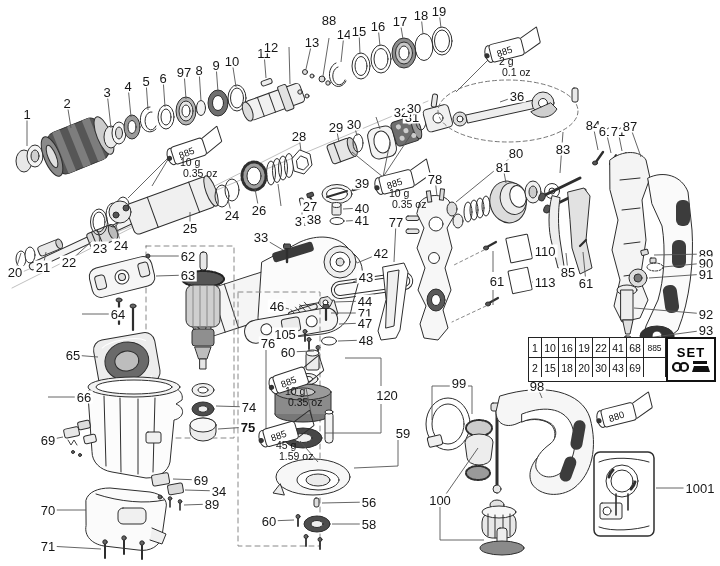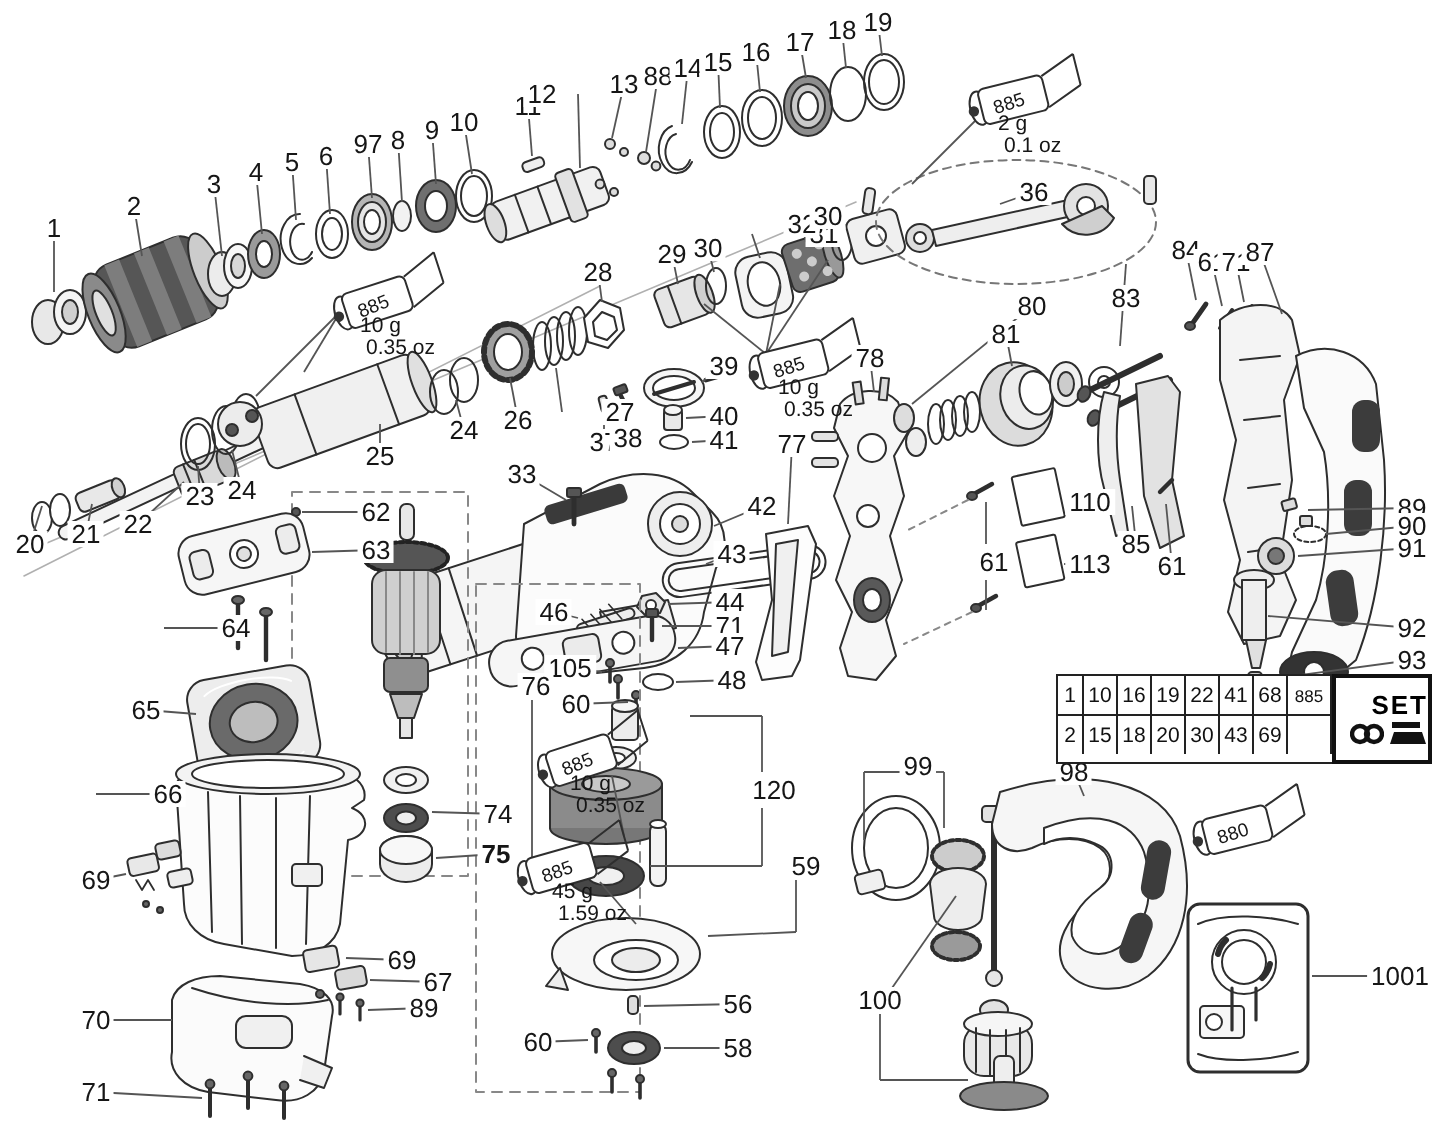--- a/index.html
+++ b/index.html
@@ -730,7 +730,7 @@
       <div class="plabel" style="left: 264px; top: 53px;">11</div>
       <div class="plabel" style="left: 271px; top: 47px;">12</div>
       <div class="plabel" style="left: 312px; top: 42px;">13</div>
-      <div class="plabel" style="left: 329px; top: 38px;">88</div>
+      <div class="plabel" style="left: 329px; top: 20px;">88</div>
       <div class="plabel" style="left: 344px; top: 34px;">14</div>
       <div class="plabel" style="left: 359px; top: 31px;">15</div>
       <div class="plabel" style="left: 378px; top: 26px;">16</div>

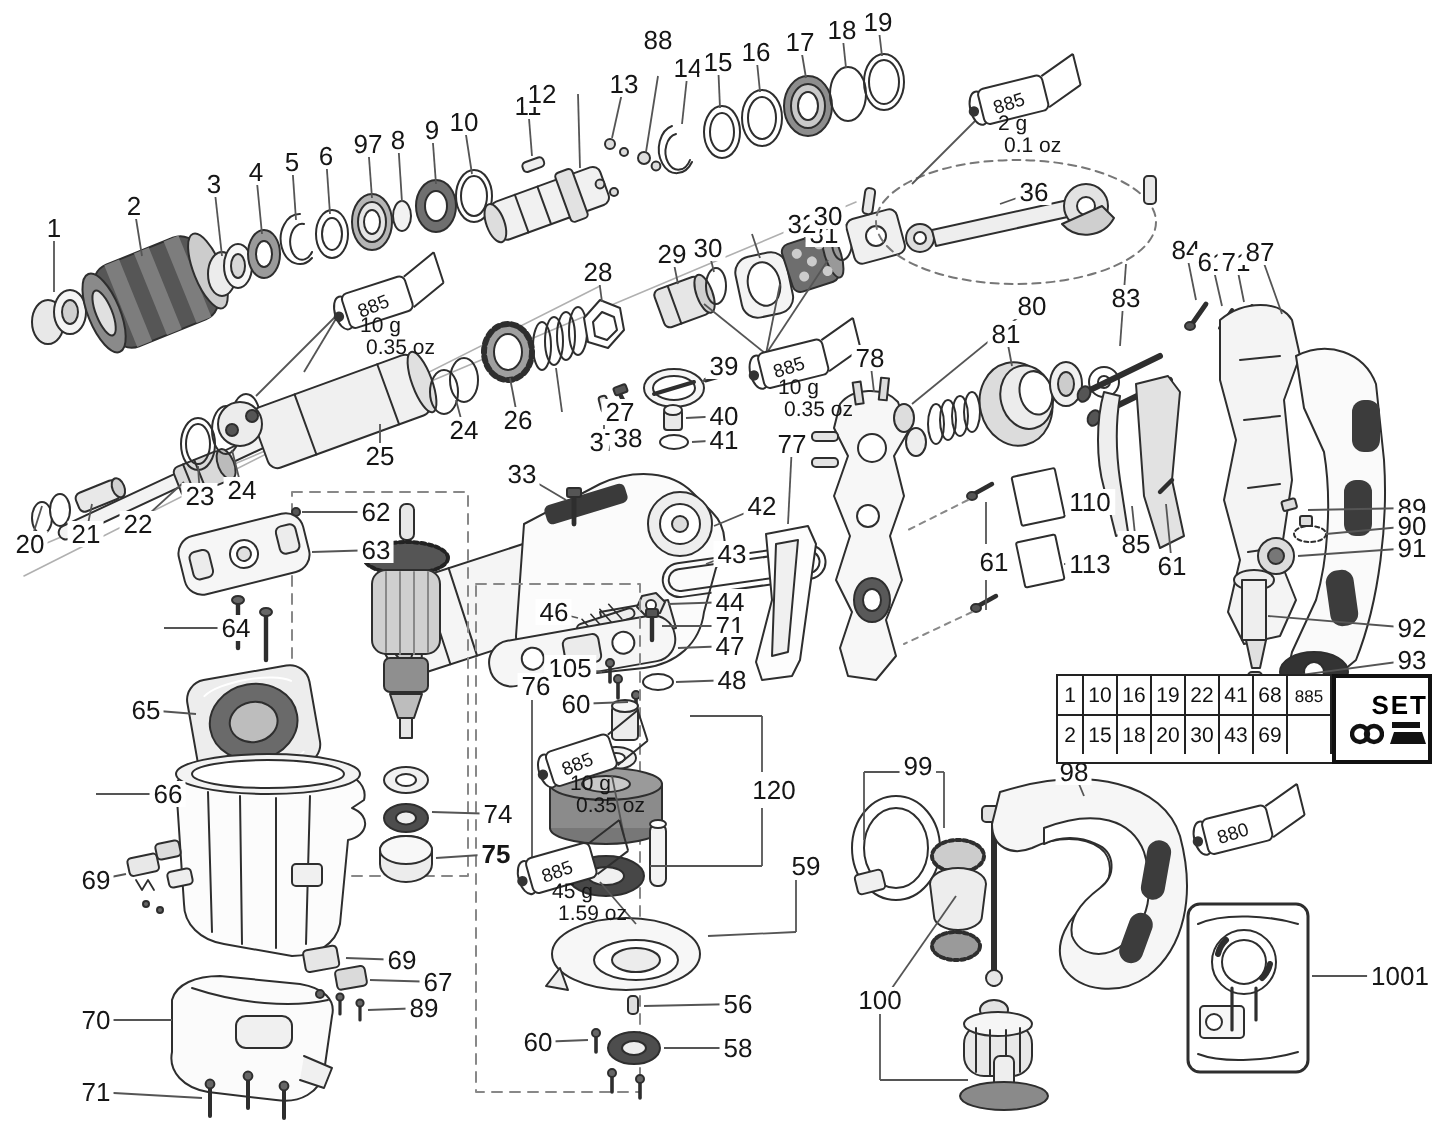--- a/index.html
+++ b/index.html
@@ -16,7 +16,7 @@
         border-right:1px solid #222;border-top:1px solid #222}
   .cell.small{font-size:8.5px}
   .setbox{width:46px;height:41px;border:2px solid #111;margin-left:0px;background:#fff;
-          display:flex;flex-direction:column;align-items:flex-end;justify-content:center}
+          display:flex;flex-direction:column;align-items:center;justify-content:center}
   .setbox .t{font-weight:bold;font-size:13px;letter-spacing:1px;line-height:1}
   .setbox .icons{display:flex;gap:3px;align-items:center;margin-top:1px}
 </style>

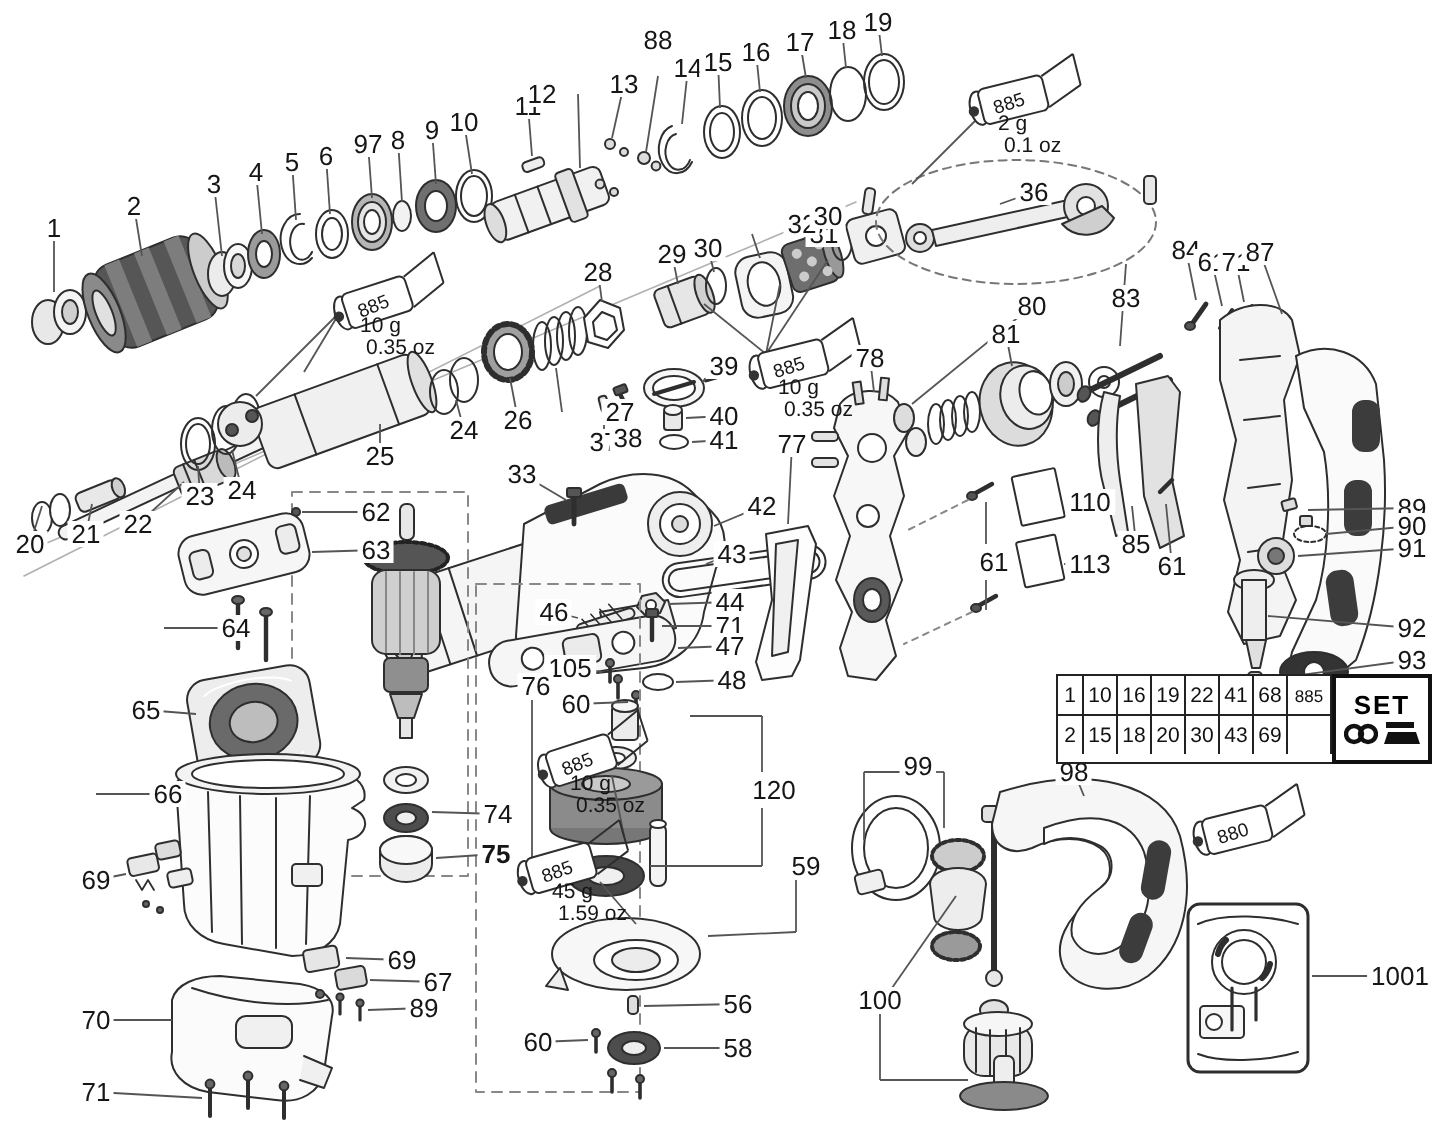--- a/index.html
+++ b/index.html
@@ -777,7 +777,7 @@
       <div class="plabel" style="left: 48px; top: 510px;">70</div>
       <div class="plabel" style="left: 48px; top: 546px;">71</div>
       <div class="plabel" style="left: 201px; top: 480px;">69</div>
-      <div class="plabel" style="left: 219px; top: 491px;">67</div>
+      <div class="plabel" style="left: 219px; top: 491px;">34</div>
       <div class="plabel" style="left: 212px; top: 504px;">89</div>
       <div class="plabel" style="left: 249px; top: 407px;">74</div>
       <div class="plabel" style="left: 248px; top: 427px; font-weight: bold;">75</div>

